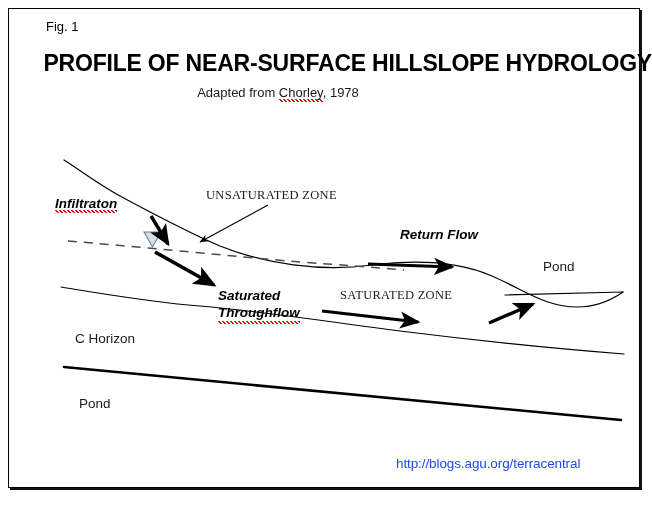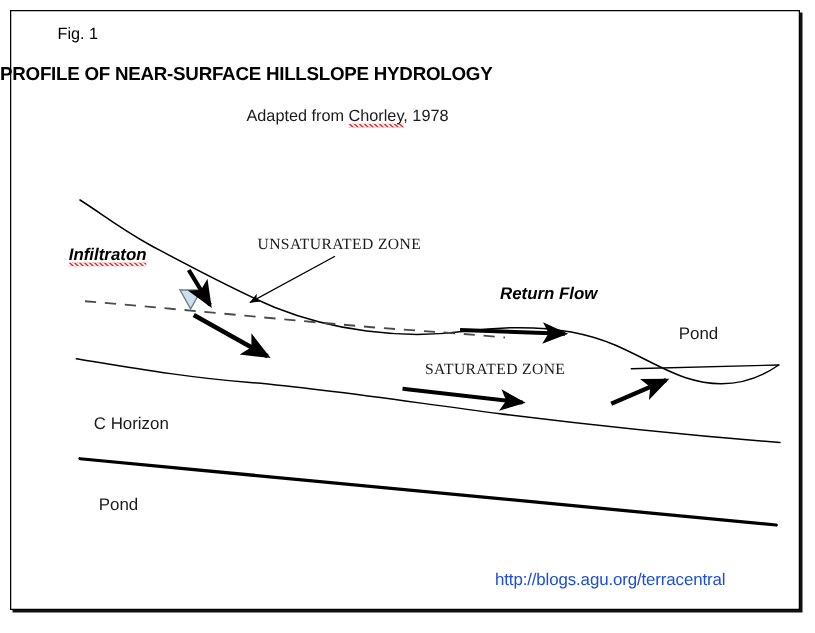--- a/index.html
+++ b/index.html
@@ -43,8 +43,8 @@
     left: 0;
     top: 52px;
     width: 652px;
-    text-align: left;
-    font-size: 15px;
+    text-align: right;
+    font-size: 23px;
     font-weight: bold;
     letter-spacing: -0.2px;
     color: #000000;

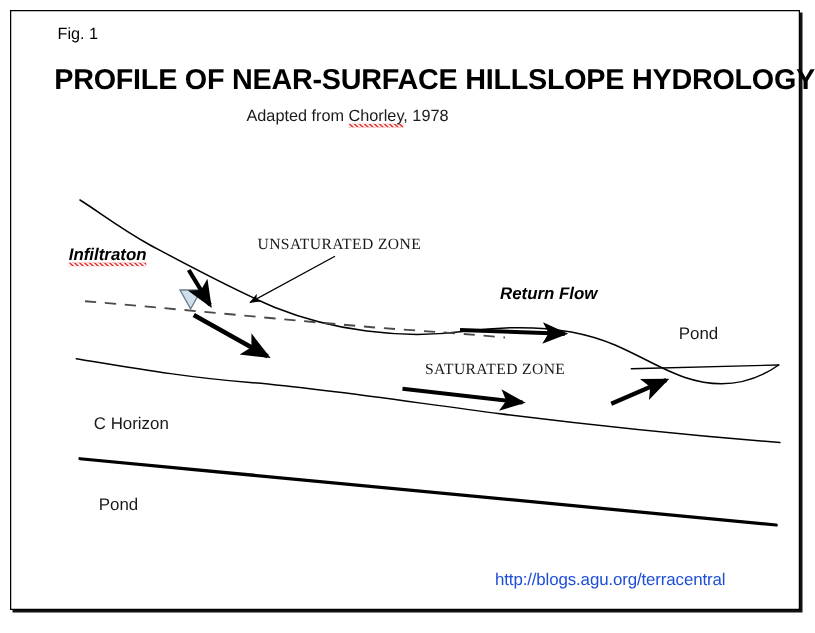--- a/index.html
+++ b/index.html
@@ -159,6 +159,10 @@
 
   <div class="lbl zone-label" id="label-unsaturated-zone">UNSATURATED ZONE</div>
 
+  <div class="lbl flow-label" id="label-saturated-throughflow">
+    <div>Saturated</div>
+    <div class="sq-red">Throughflow</div>
+  </div>
 
   <div class="lbl zone-label" id="label-saturated-zone">SATURATED ZONE</div>
 

